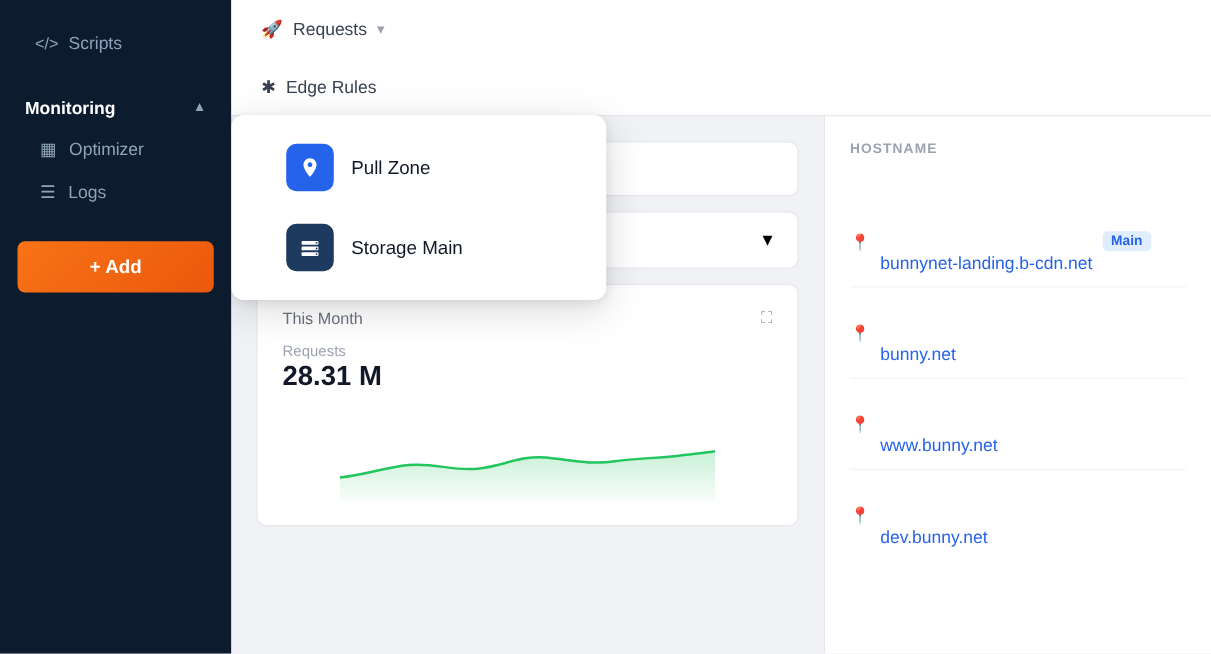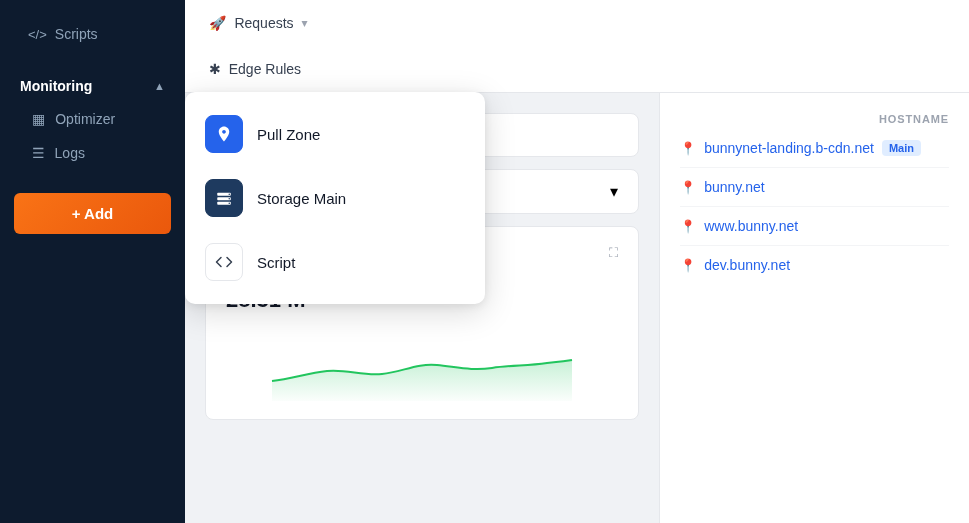--- a/index.html
+++ b/index.html
@@ -198,8 +198,7 @@
       color: #9ca3af;
       letter-spacing: 0.08em;
       text-transform: uppercase;
-      margin-bottom: 4px;
-      text-align: right;
+      margin-bottom: 32px;
     }
     .hostname-item {
       display: flex;

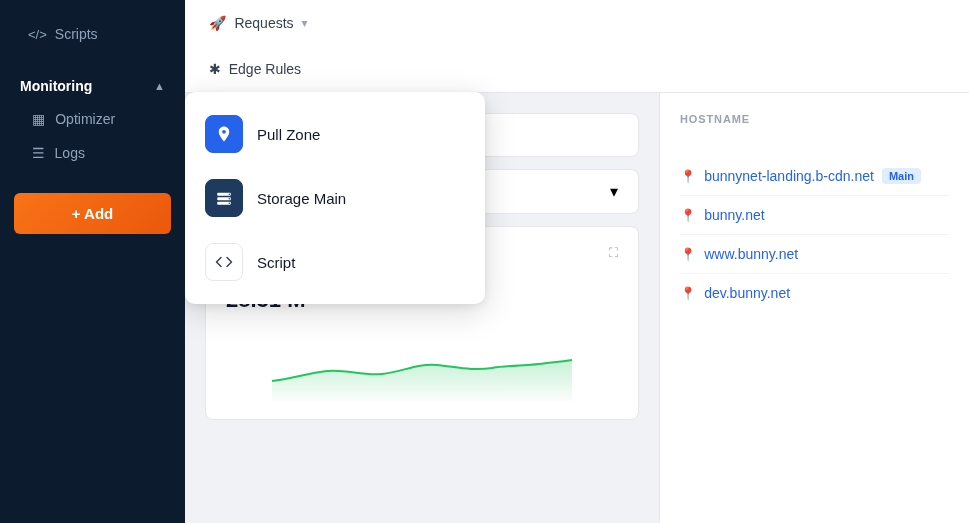--- a/index.html
+++ b/index.html
@@ -244,6 +244,7 @@
       padding: 13px 20px;
       cursor: pointer;
       transition: background 0.12s;
+      margin-left: 24px;
     }
     .dropdown-icon-wrap {
       width: 38px;

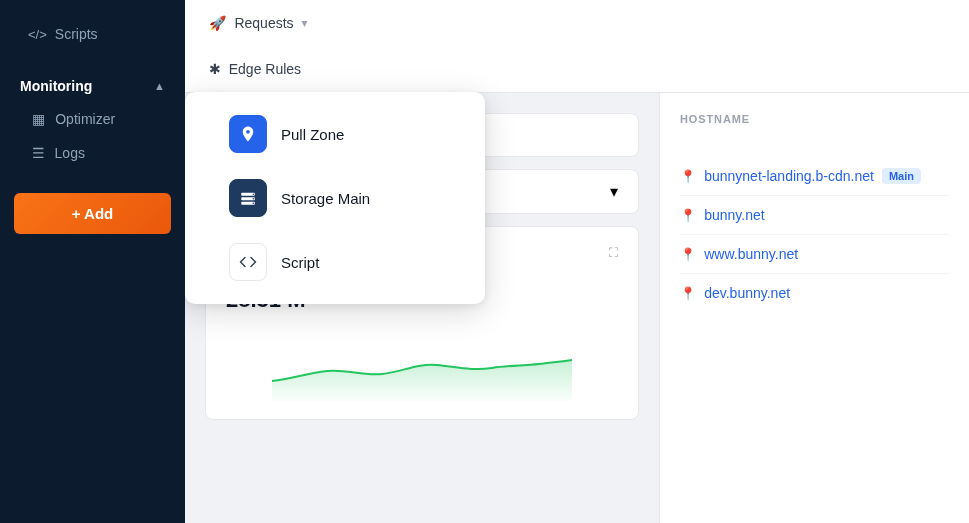--- a/index.html
+++ b/index.html
@@ -214,6 +214,7 @@
       font-size: 14px;
       font-weight: 500;
       text-decoration: none;
+      margin-top: 34px;
     }
     .badge-main {
       background: #e0edff;

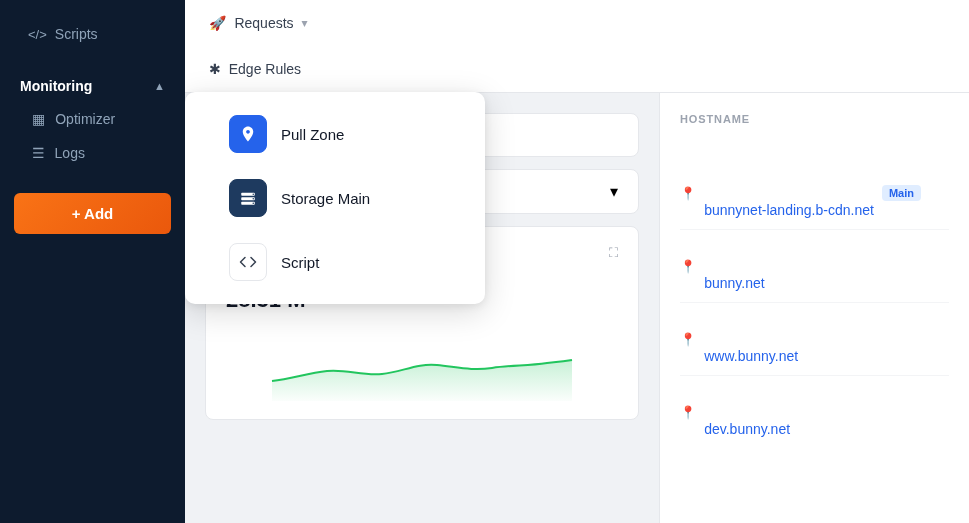--- a/index.html
+++ b/index.html
@@ -402,15 +402,6 @@
 
 
 
-    <div class="dropdown-item">
-      <div class="dropdown-icon-wrap">
-        <svg width="18" height="18" viewBox="0 0 24 24" fill="none">
-          <polyline points="8,6 2,12 8,18" stroke="#374151" stroke-width="2" stroke-linecap="round" stroke-linejoin="round" fill="none"></polyline>
-          <polyline points="16,6 22,12 16,18" stroke="#374151" stroke-width="2" stroke-linecap="round" stroke-linejoin="round" fill="none"></polyline>
-        </svg>
-      </div>
-      <span class="dropdown-item-label">Script</span>
-    </div>
 
   </div>
 

